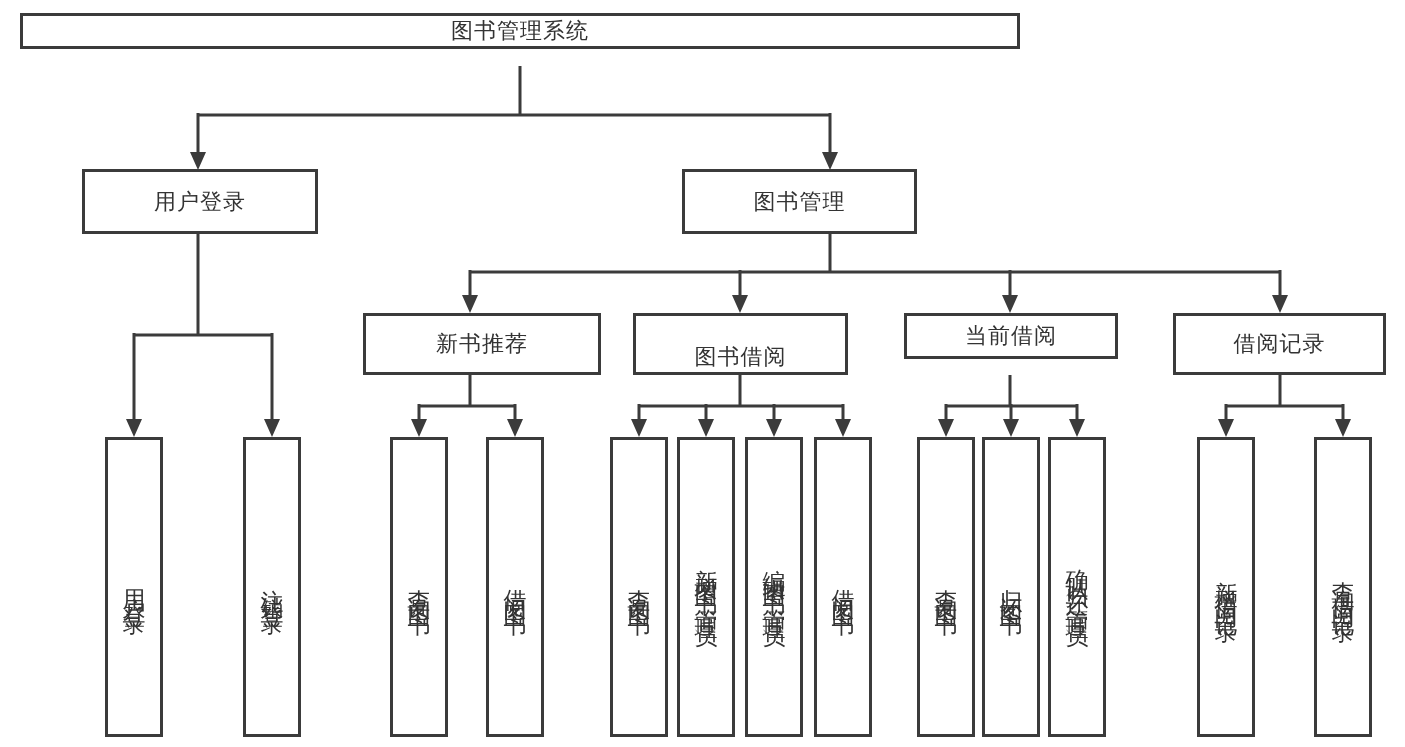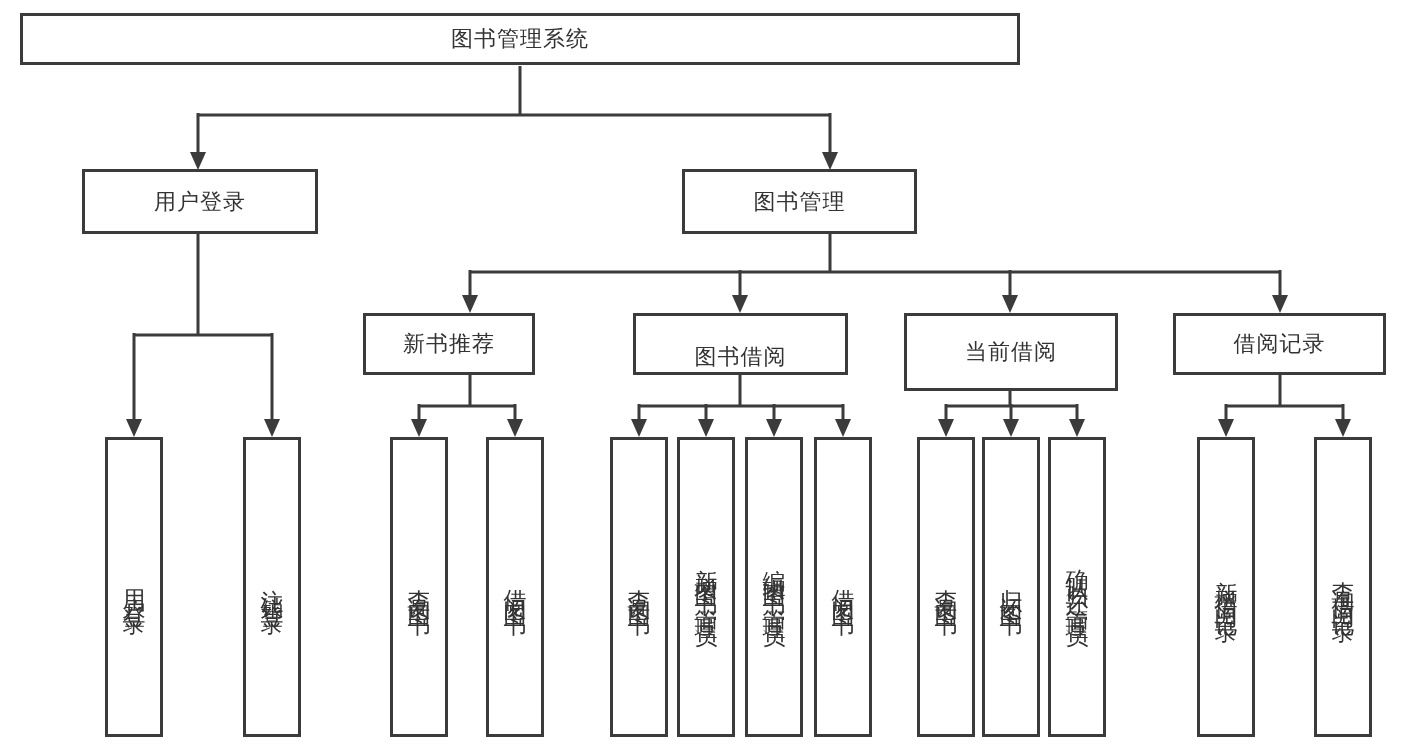--- a/index.html
+++ b/index.html
@@ -48,7 +48,7 @@
          M1218 419 L1234 419 L1226 437 Z  M1335 419 L1351 419 L1343 437 Z"></path>
   </svg>
 
-  <div class="node hnode" style="left:20px; top:13px; width:1000px; height:52px;">
+  <div class="node hnode" style="left:20px; top:13px; width:1000px; height:36px;">
     <span>图书管理系统</span>
   </div>
 

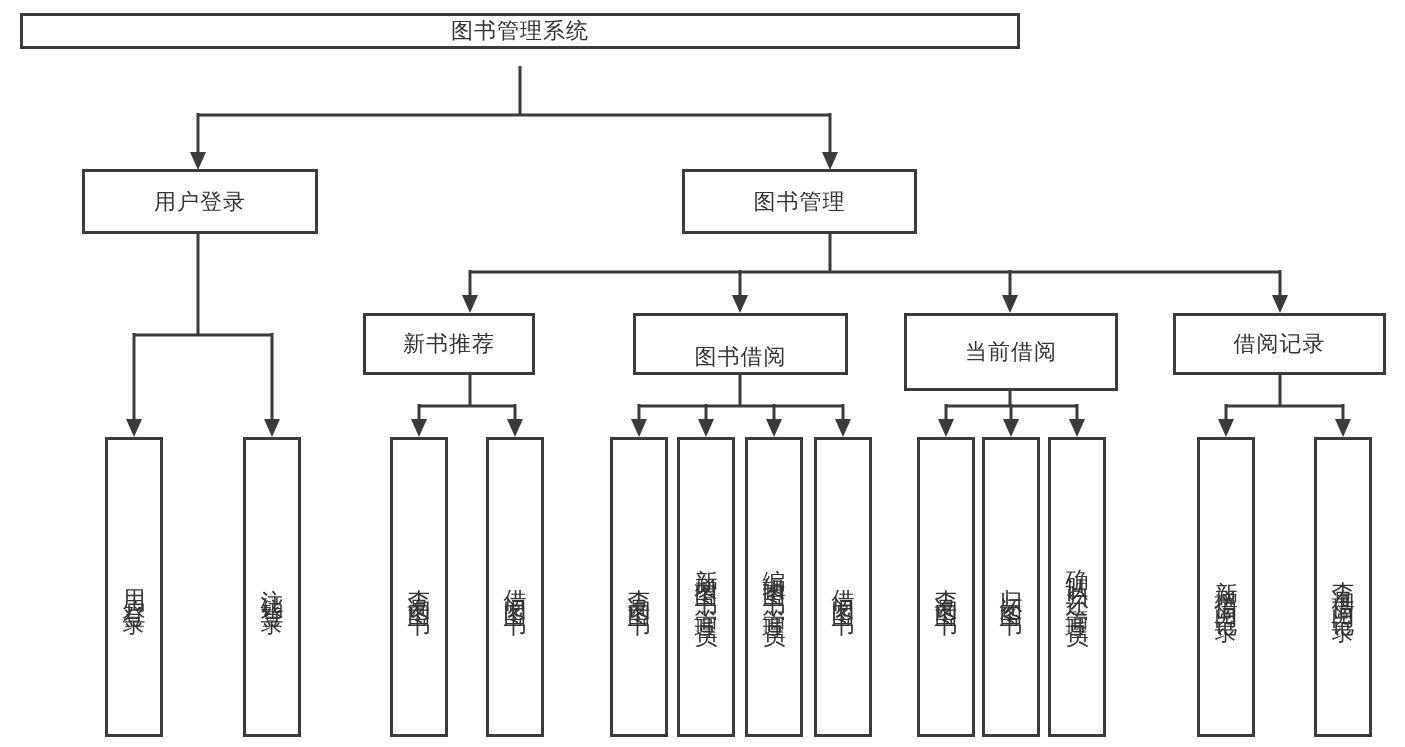--- a/index.html
+++ b/index.html
@@ -59,7 +59,7 @@
     <span>图书管理</span>
   </div>
 
-  <div class="node hnode" style="left:363px; top:313px; width:172px; height:62px;">
+  <div class="node hnode" style="left:363px; top:313px; width:238px; height:62px;">
     <span>新书推荐</span>
   </div>
   <div class="node hnode" style="left:633px; top:313px; width:215px; height:62px;align-items:flex-end;">

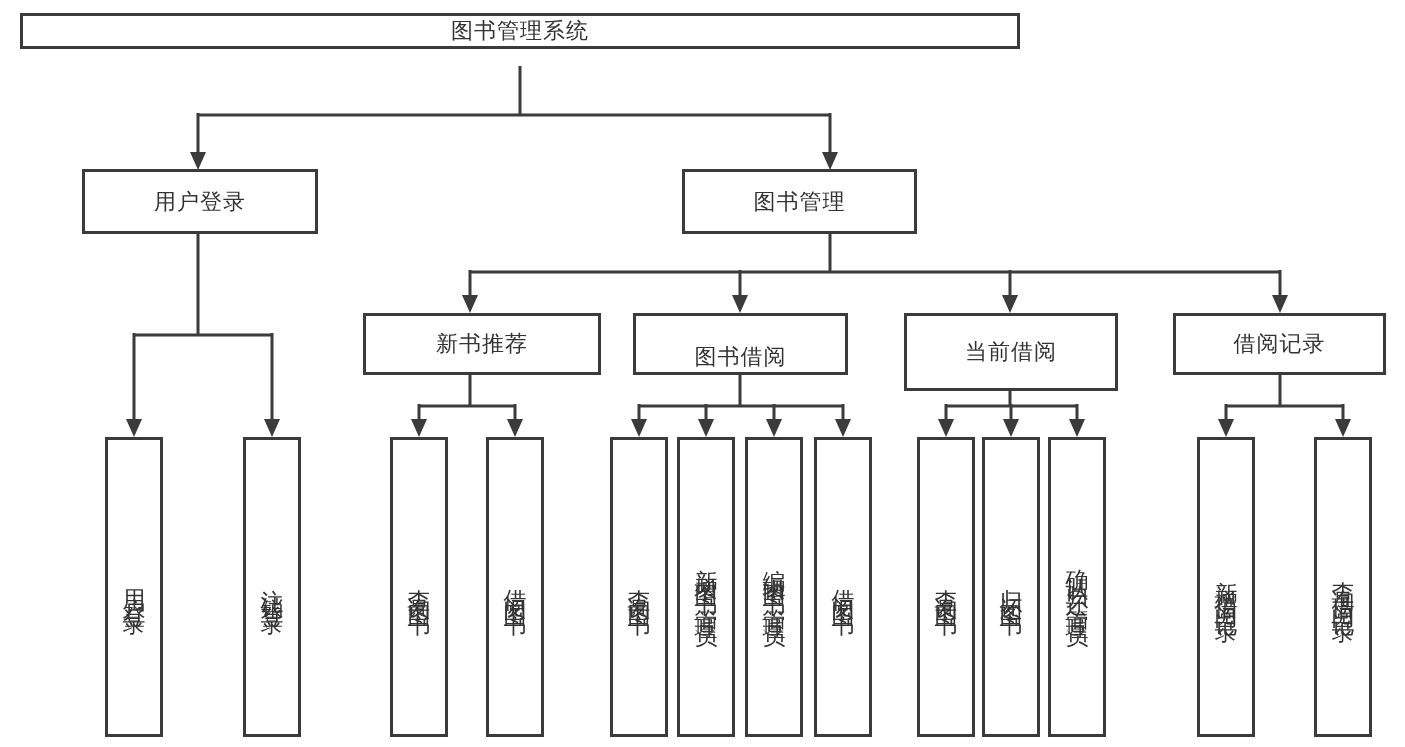--- a/index.html
+++ b/index.html
@@ -65,7 +65,7 @@
   <div class="node hnode" style="left:633px; top:313px; width:215px; height:62px;align-items:flex-end;">
     <span>图书借阅</span>
   </div>
-  <div class="node hnode" style="left:904px; top:313px; width:214px; height:78px;">
+  <div class="node hnode" style="left:904px; top:313px; width:214px; height:46px;">
     <span>当前借阅</span>
   </div>
   <div class="node hnode" style="left:1173px; top:313px; width:213px; height:62px;">

